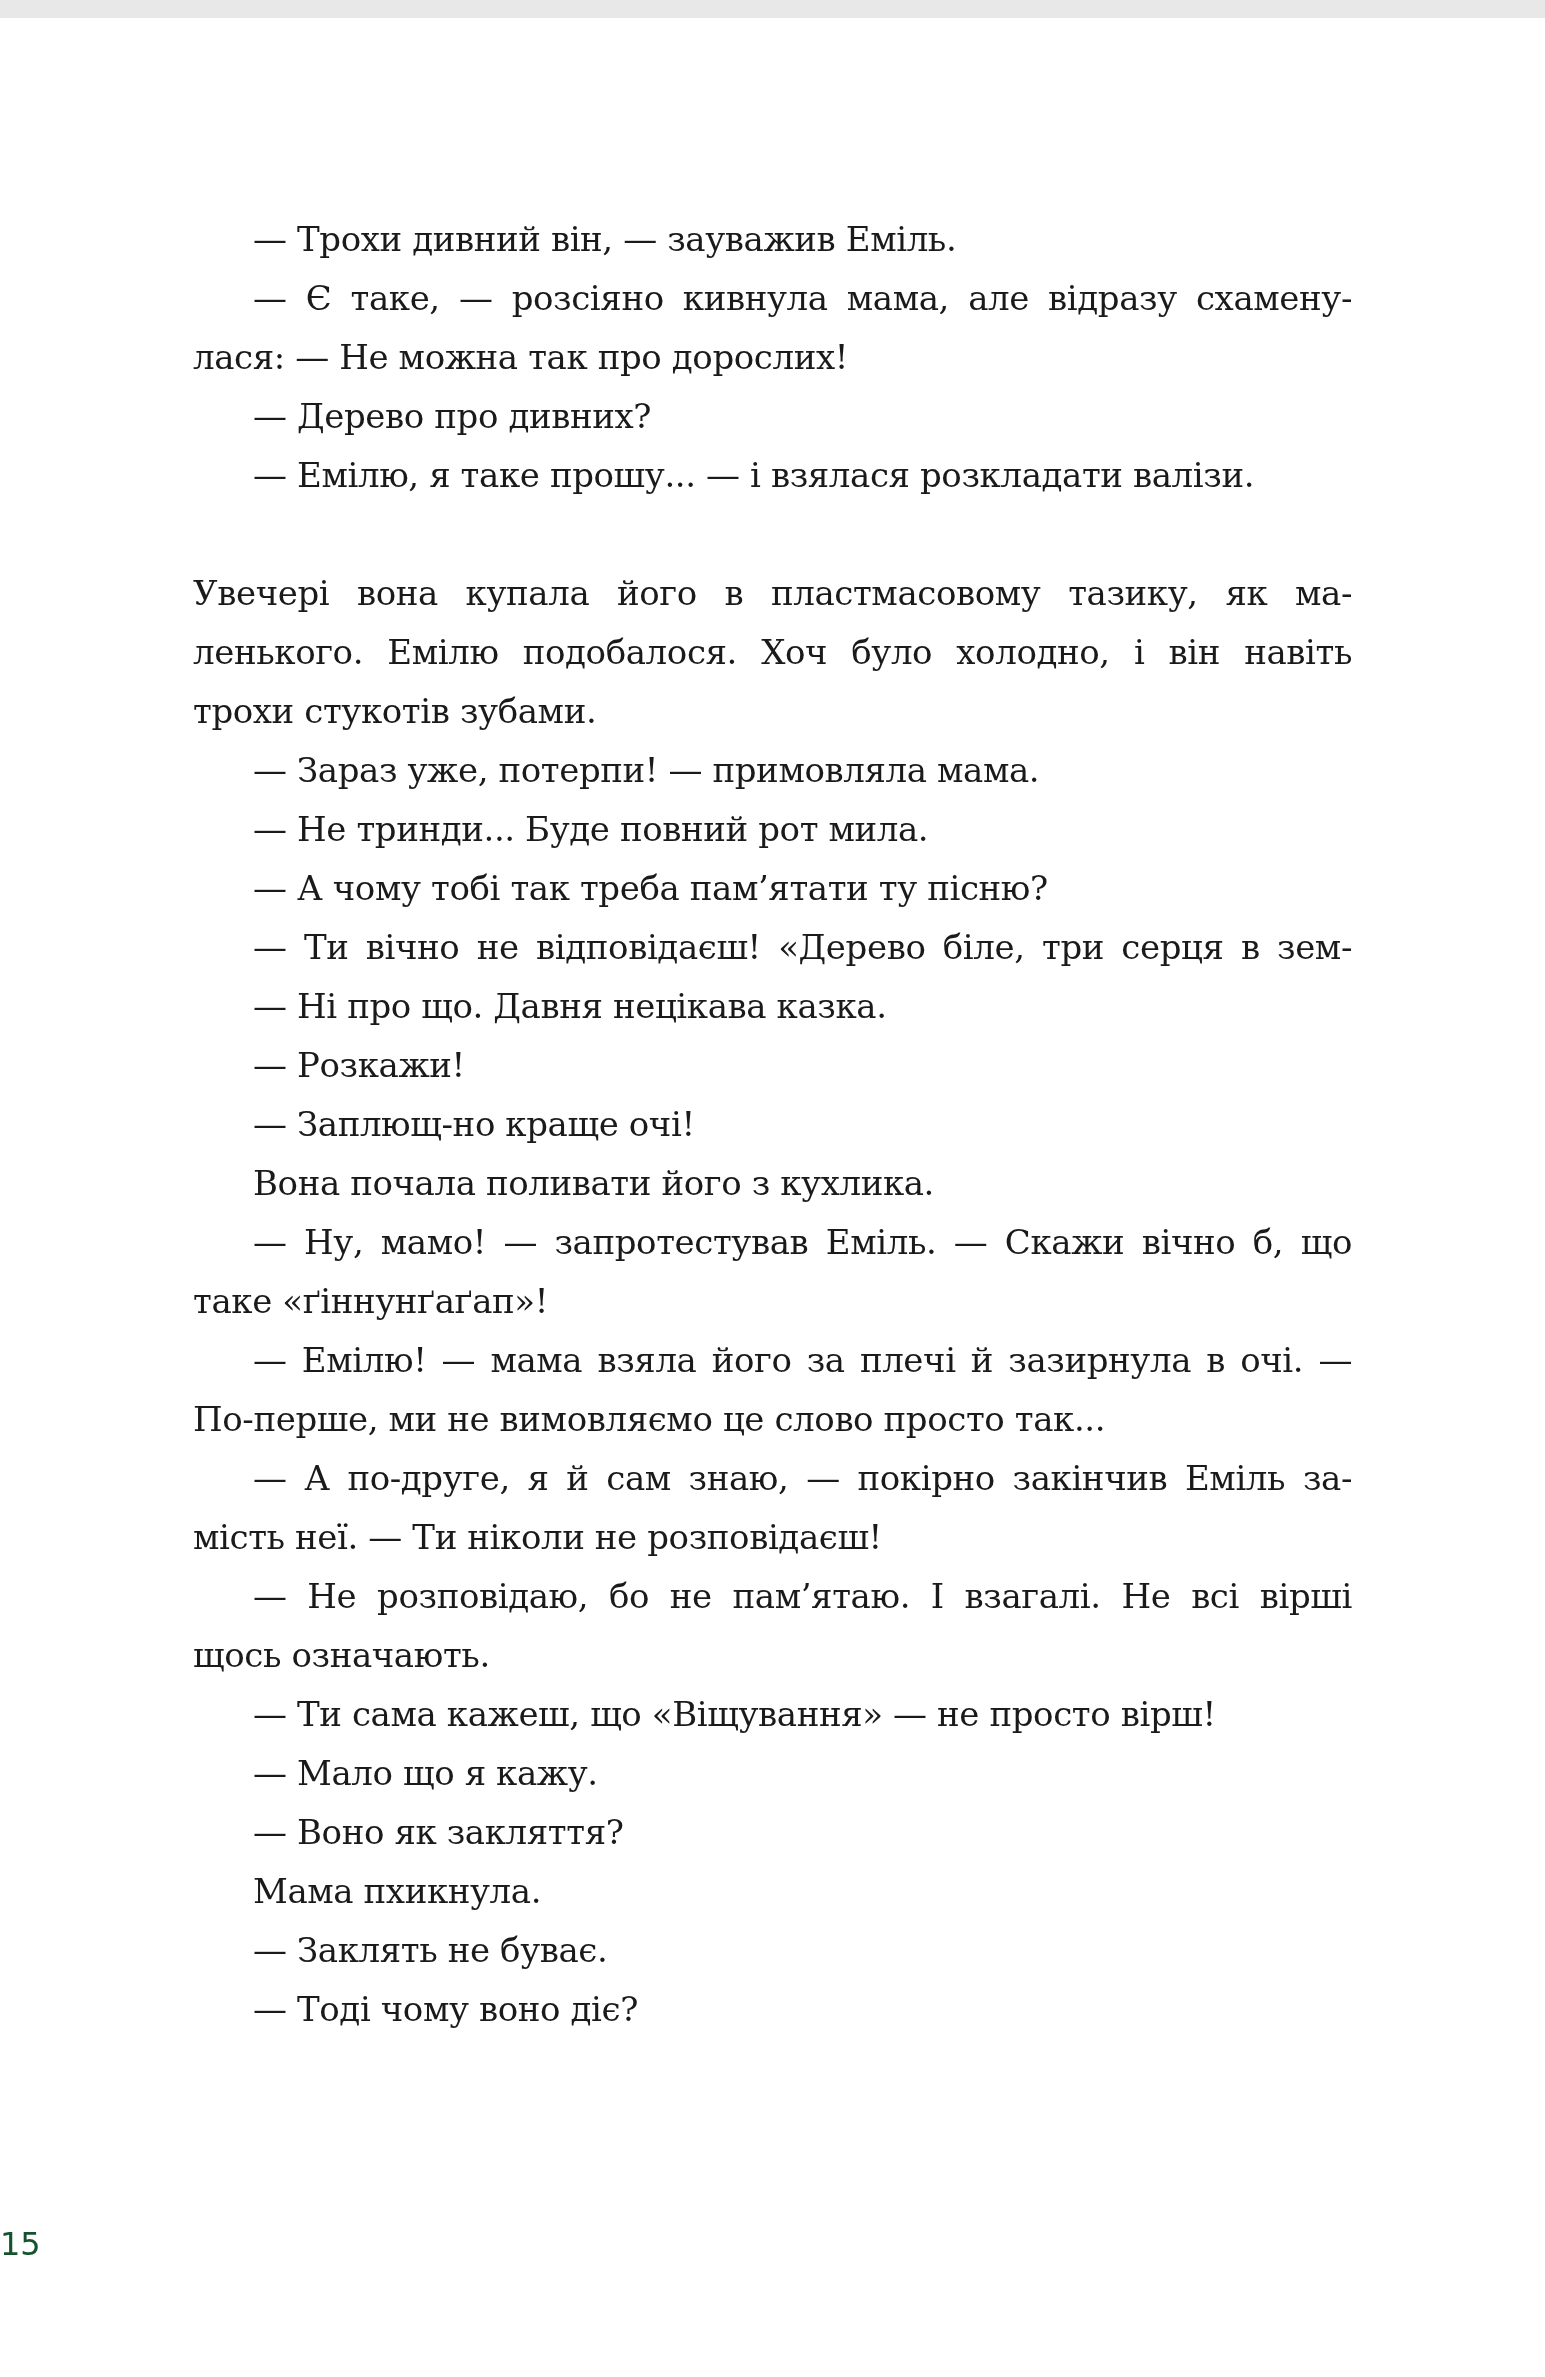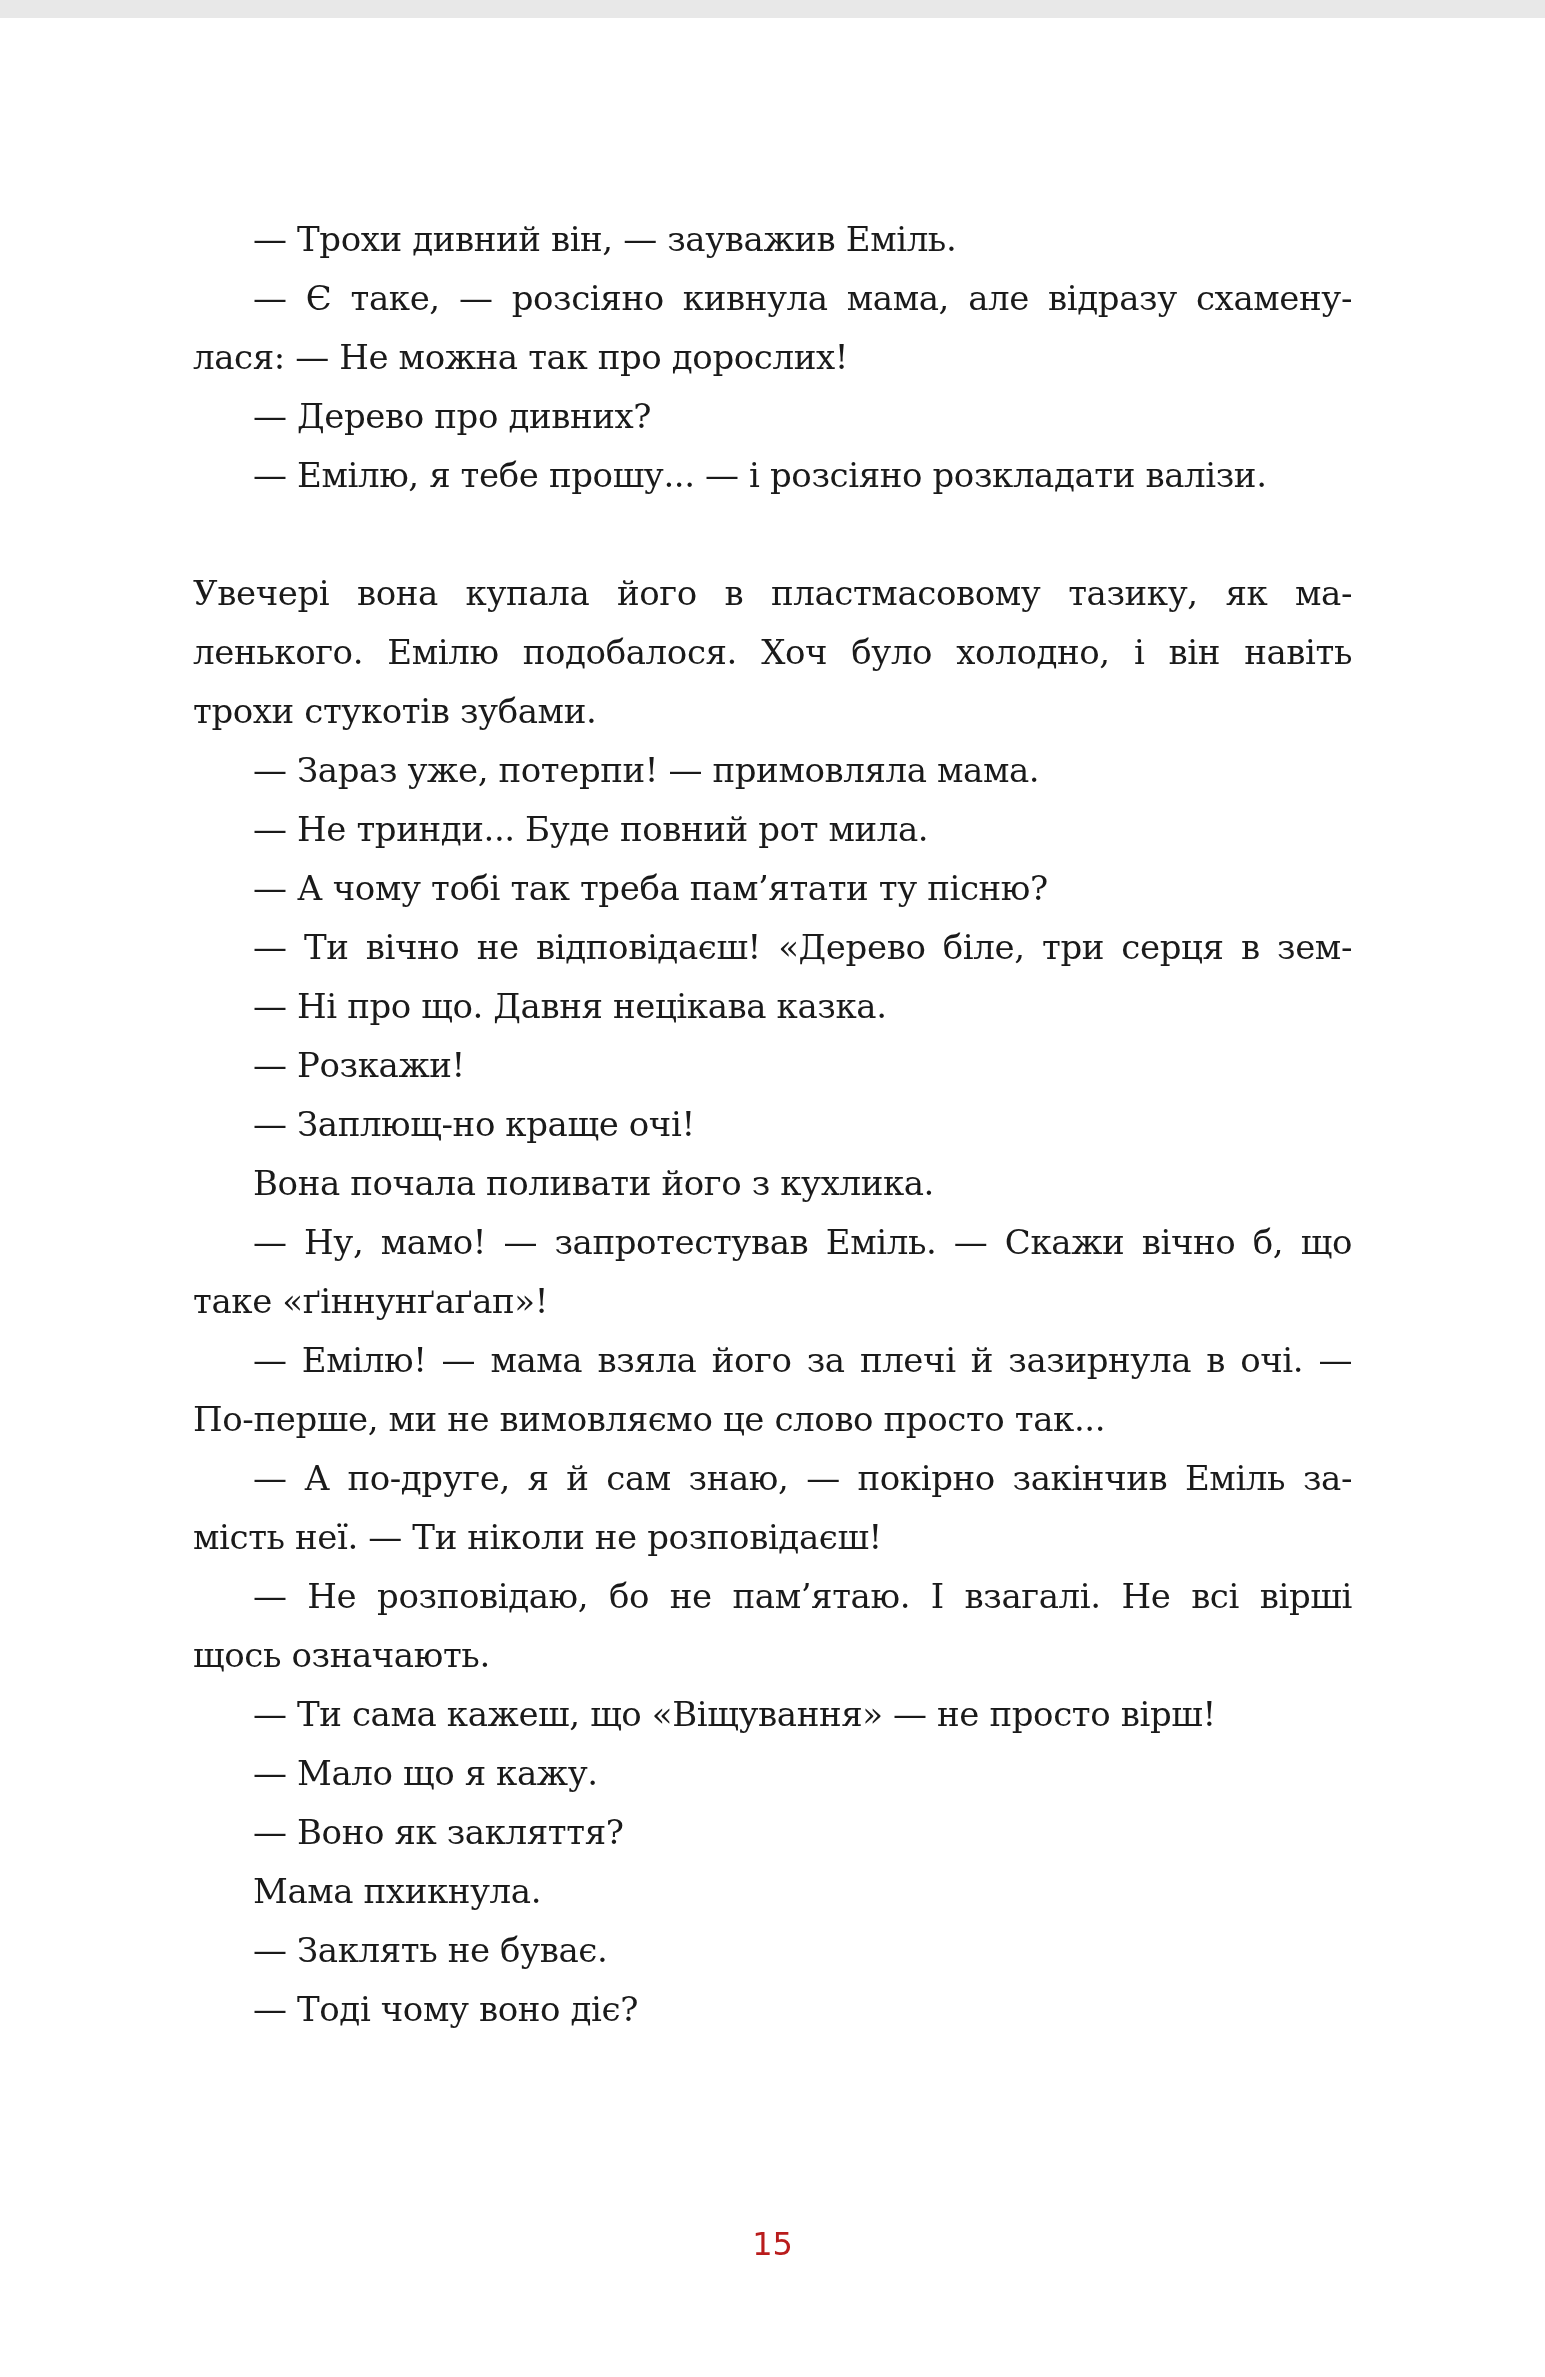--- a/index.html
+++ b/index.html
@@ -63,7 +63,7 @@
       <div class="line indent fill">— Є таке, — розсіяно кивнула мама, але відразу схамену-</div>
       <div class="line">лася: — Не можна так про дорослих!</div>
       <div class="line indent">— Дерево про дивних?</div>
-      <div class="line indent">— Емілю, я тебе прошу... — і розсіяно розкладати валізи.</div>
+      <div class="line indent">— Емілю, я таке прошу... — і взялася розкладати валізи.</div>
       <div class="line blank"></div>
       <div class="line fill">Увечері вона купала його в пластмасовому тазику, як ма-</div>
       <div class="line fill">ленького. Емілю подобалося. Хоч було холодно, і він навіть</div>

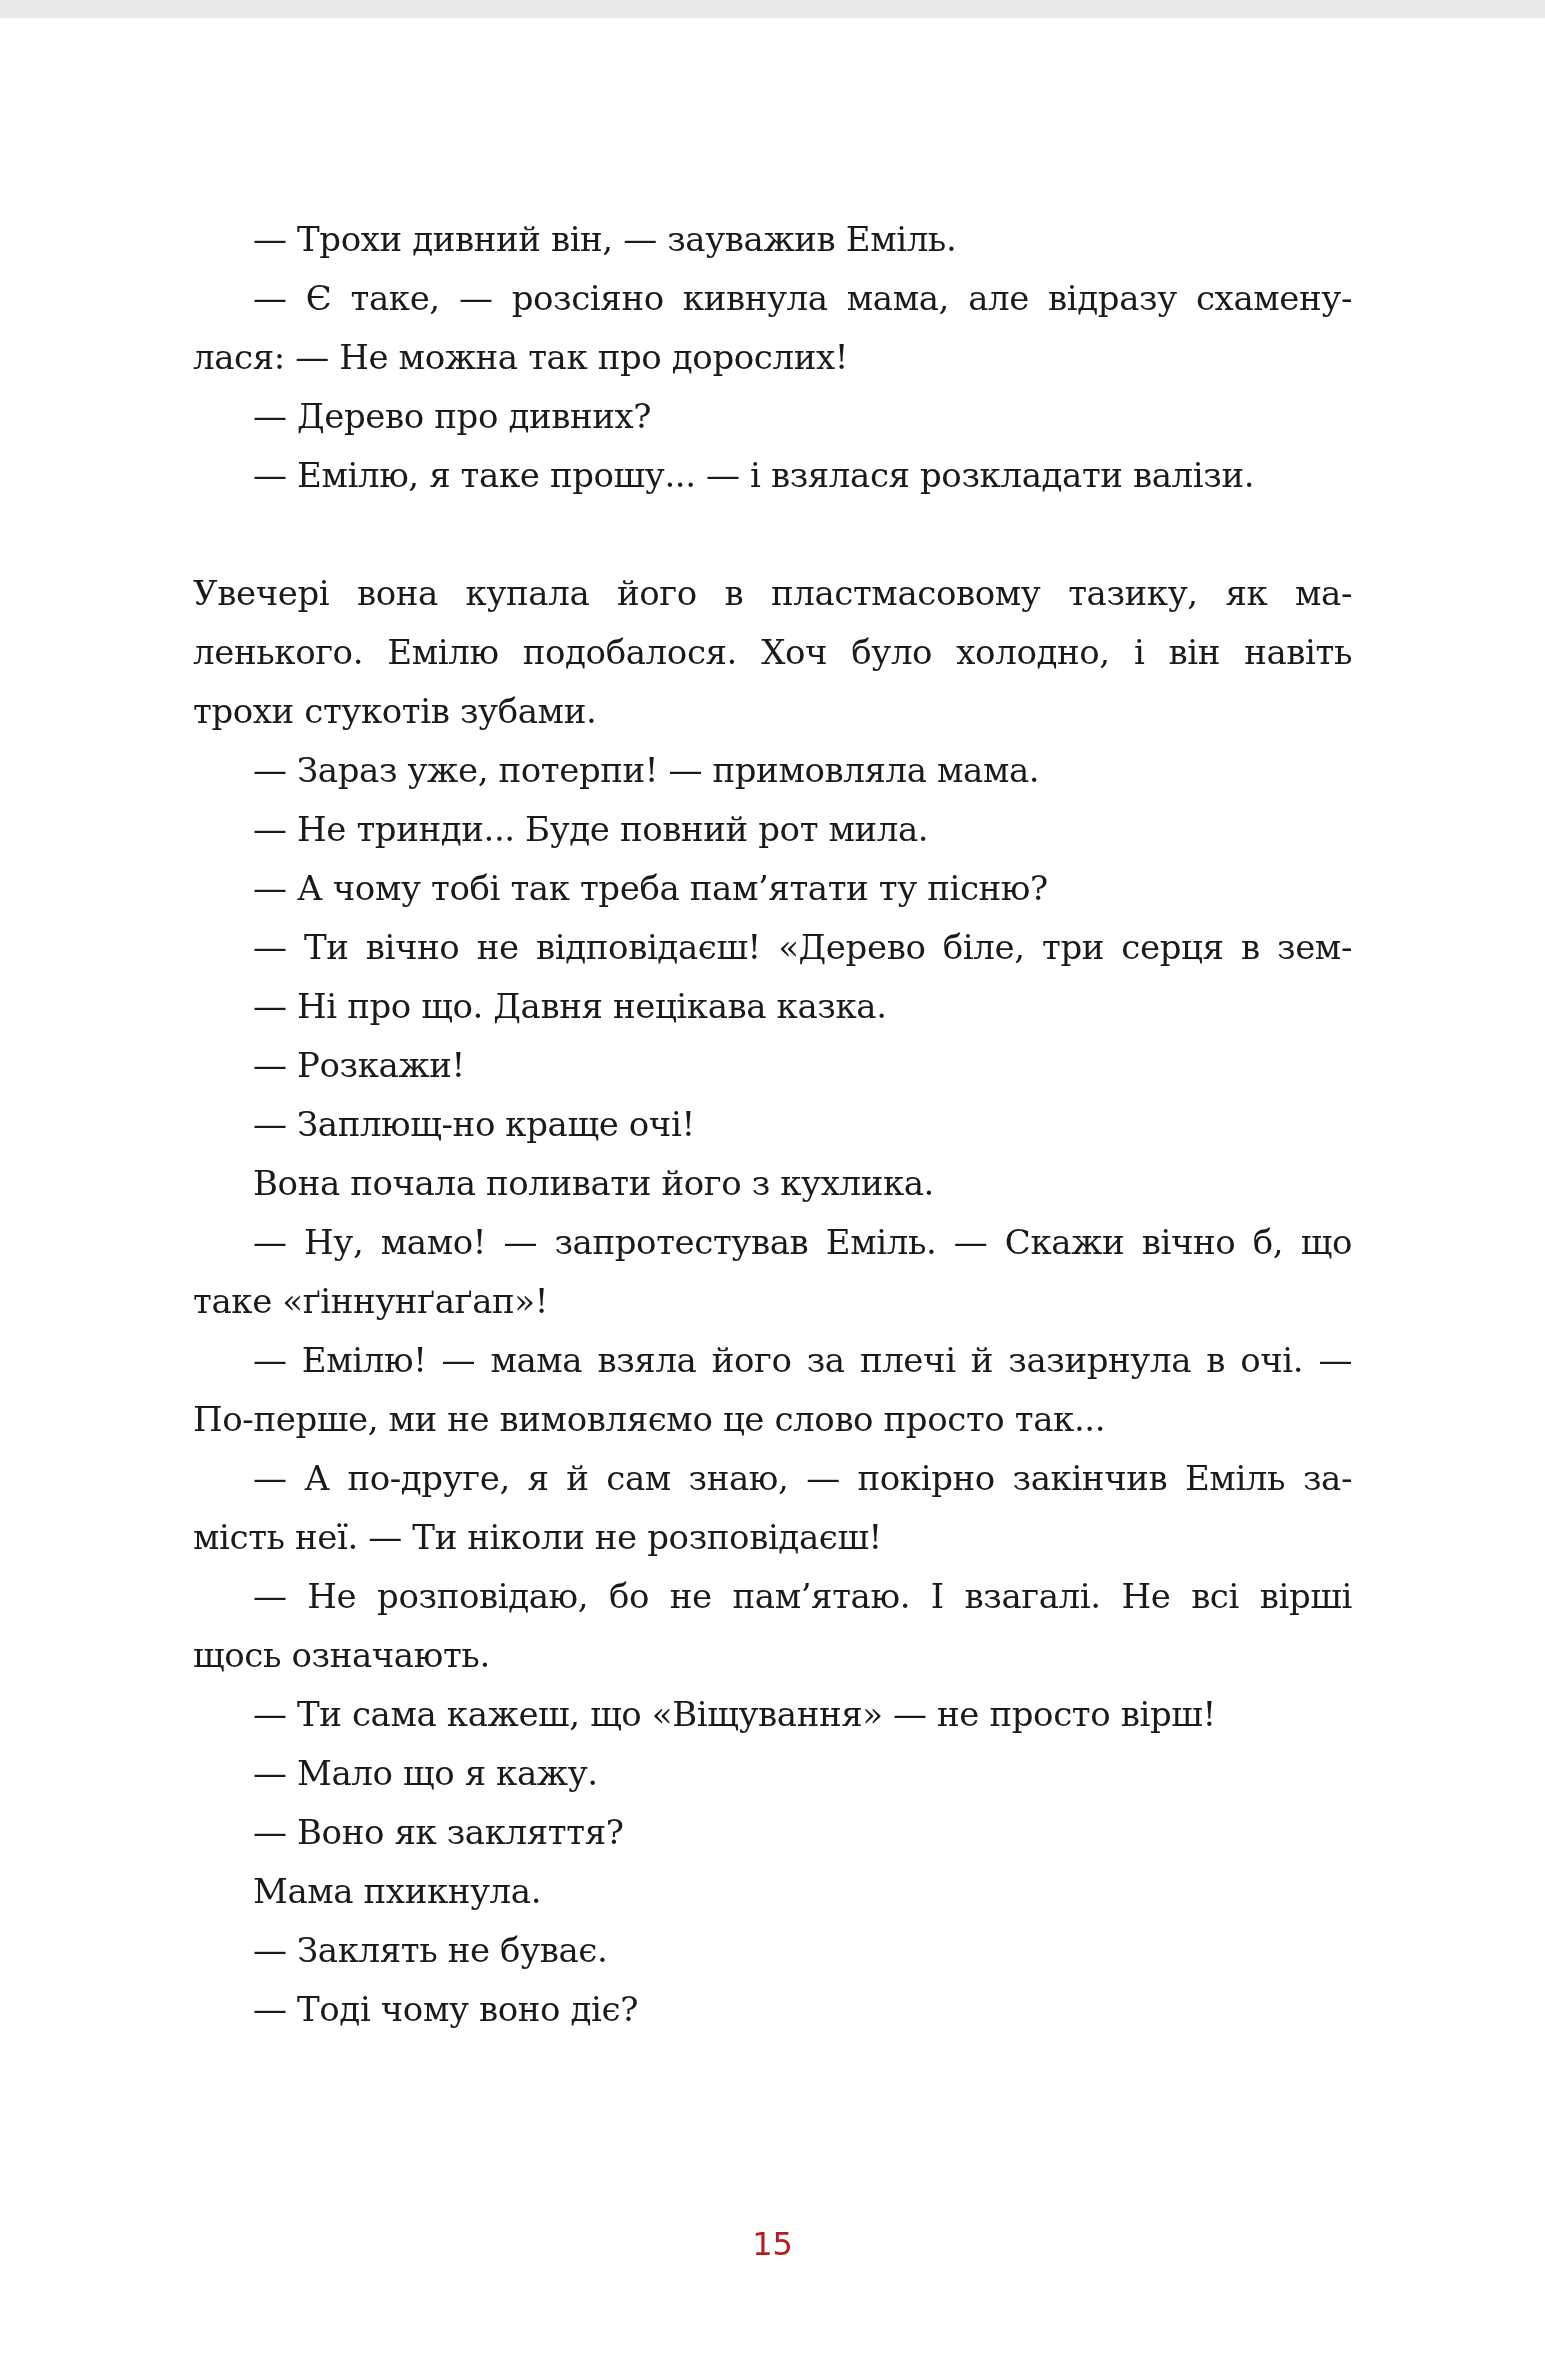--- a/index.html
+++ b/index.html
@@ -47,11 +47,11 @@
     top: 2207px;
     left: 0;
     width: 100%;
-    text-align: center;
+    text-align: left;
     font-family: "DejaVu Sans", "Liberation Sans", sans-serif;
     font-size: 32px;
     line-height: 39px;
-    color: #b91c1c;
+    color: #14532d;
   }
 </style>
 </head>

